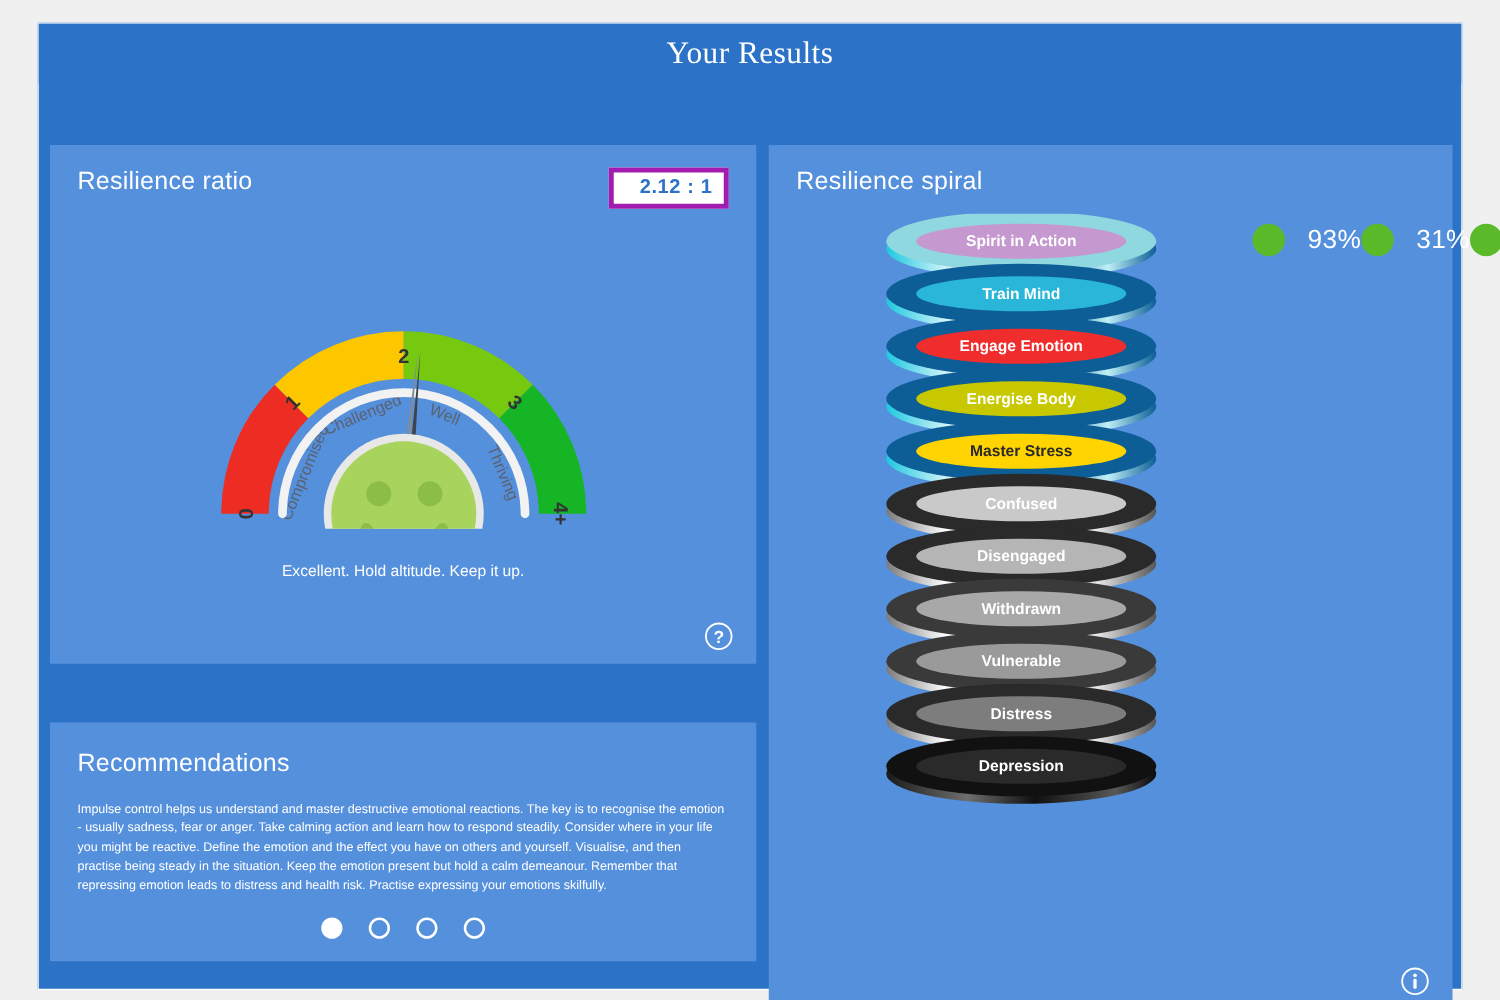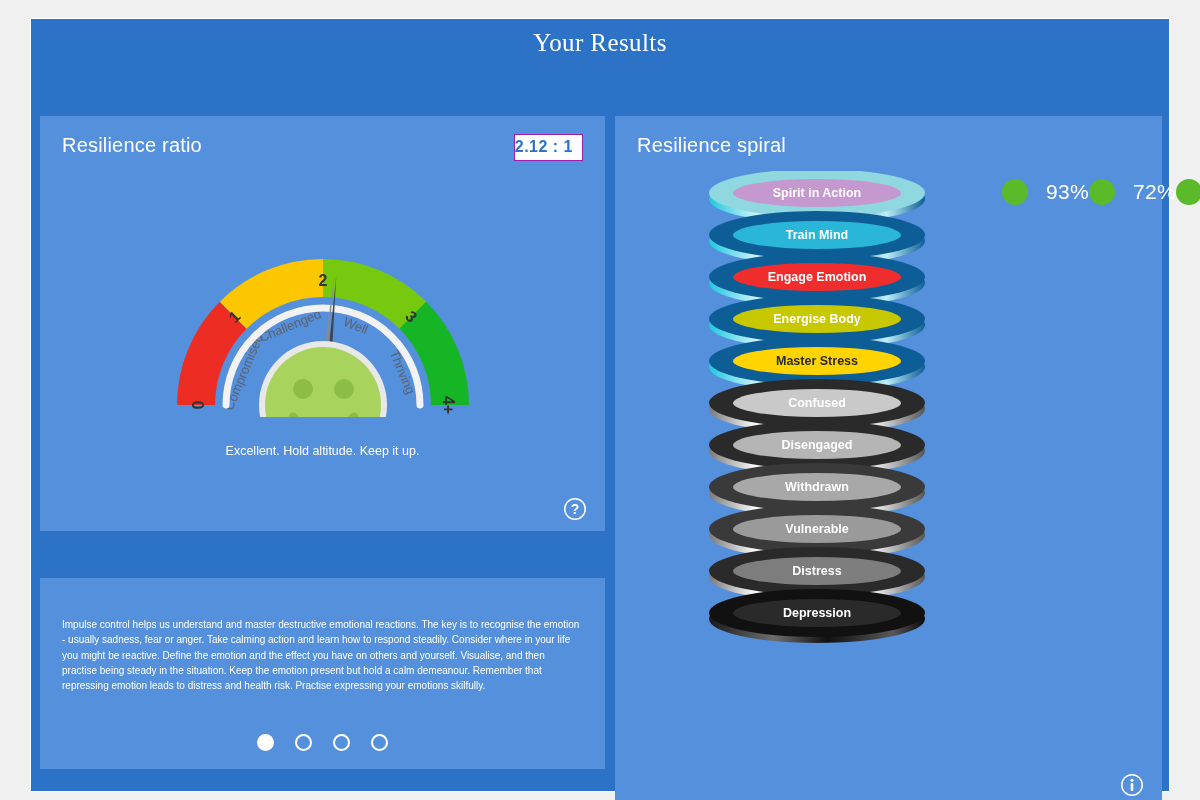--- a/index.html
+++ b/index.html
@@ -51,9 +51,9 @@
   #ratio-badge {
     background: #ffffff; color: #2c73c8;
     font-size: 16px; font-weight: bold;
-    padding: 3px 9px 4px 0;
+    padding: 3px 9px 4px 21px;
     letter-spacing: .5px;
-    border: 1px solid #a21caf;
+    border: 4px solid #a21caf;
   }
   #gauge-wrap { position: relative; width: 100%; height: 275px; margin-top: 6px; }
   #gauge-svg { position: absolute; left: 50%; top: 0; transform: translateX(-50%); }

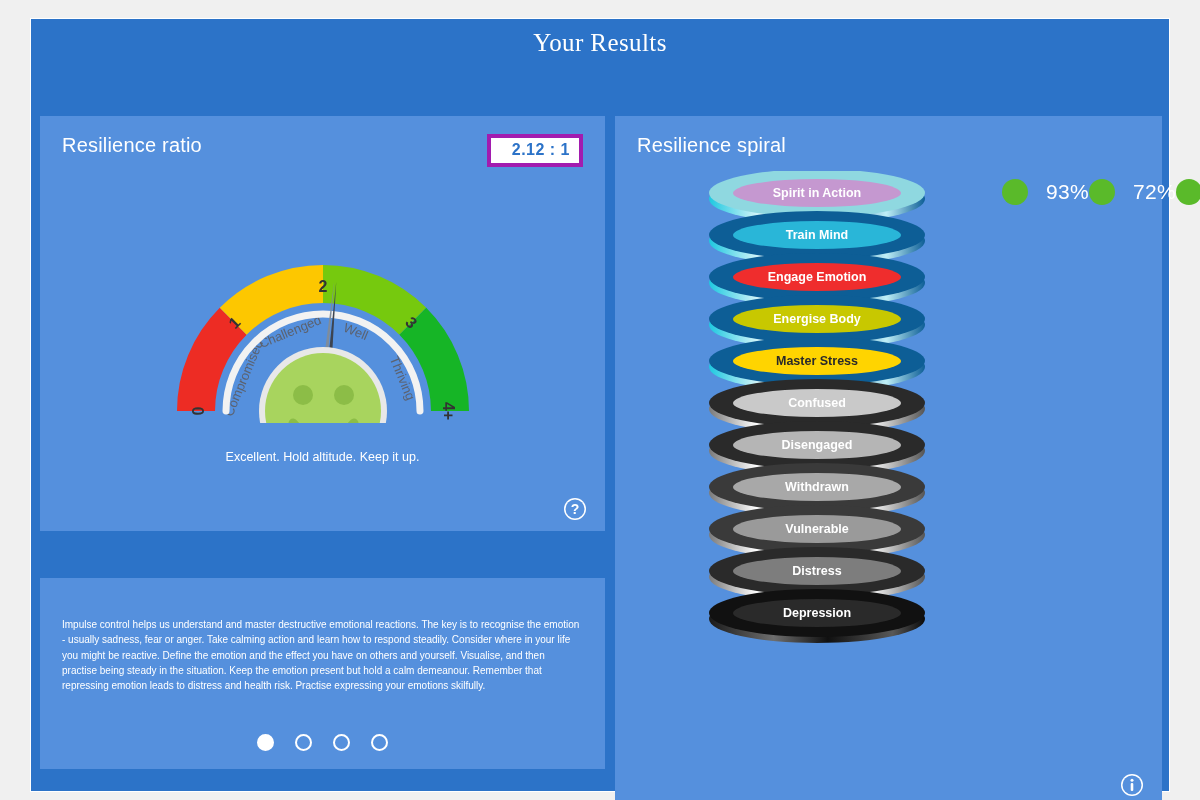--- a/index.html
+++ b/index.html
@@ -287,7 +287,7 @@
               </div>
               <div class="score-row">
                 <div class="score-dot" style="background: rgb(90, 186, 42);"></div>
-                <div class="score-val">72%</div>
+                <div class="score-val">31%</div>
               </div>
               <div class="score-row">
                 <div class="score-dot" style="background: rgb(90, 186, 42);"></div>

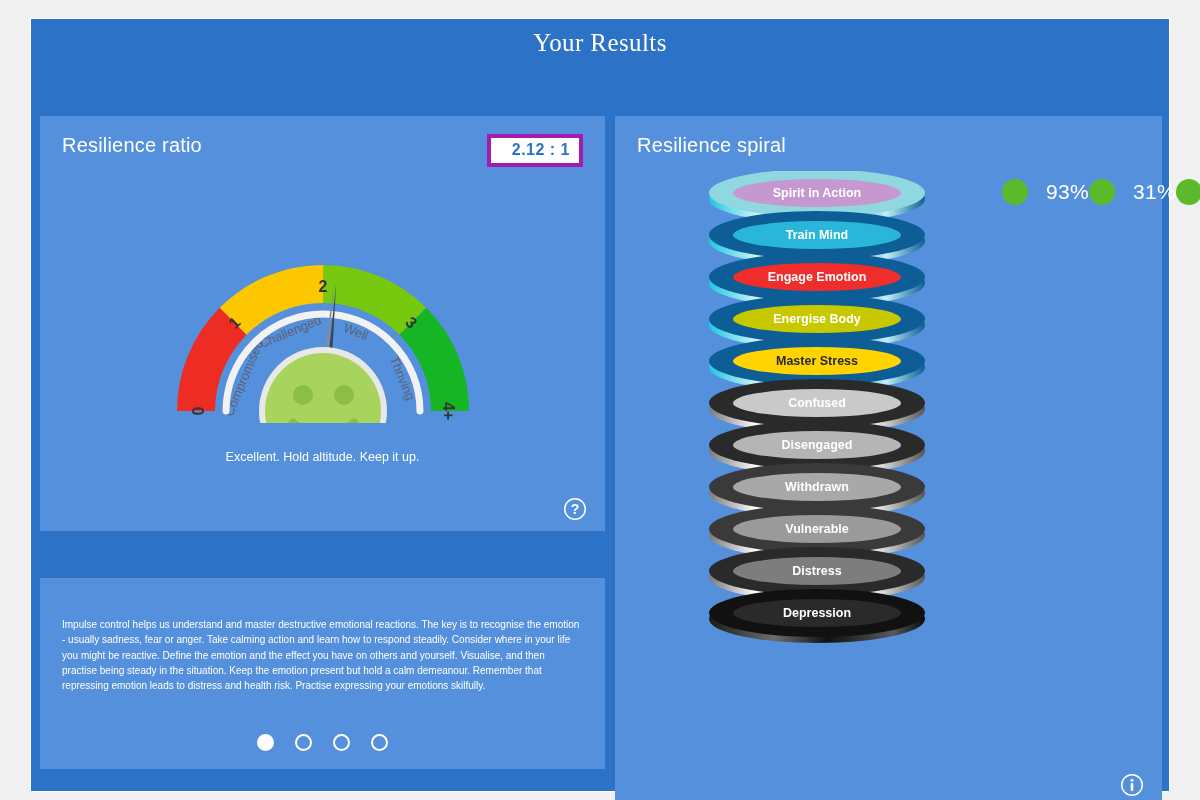--- a/index.html
+++ b/index.html
@@ -170,6 +170,7 @@
       </div>
 
       <div class="panel" id="panel-recs">
+        <div class="panel-title">Recommendations</div>
         <div id="recs-body">Impulse control helps us understand and master destructive emotional reactions. The key is to recognise the emotion - usually sadness, fear or anger. Take calming action and learn how to respond steadily. Consider where in your life you might be reactive. Define the emotion and the effect you have on others and yourself. Visualise, and then practise being steady in the situation. Keep the emotion present but hold a calm demeanour. Remember that repressing emotion leads to distress and health risk. Practise expressing your emotions skilfully.</div>
         <div id="dots">
             <div class="dot active"></div>

